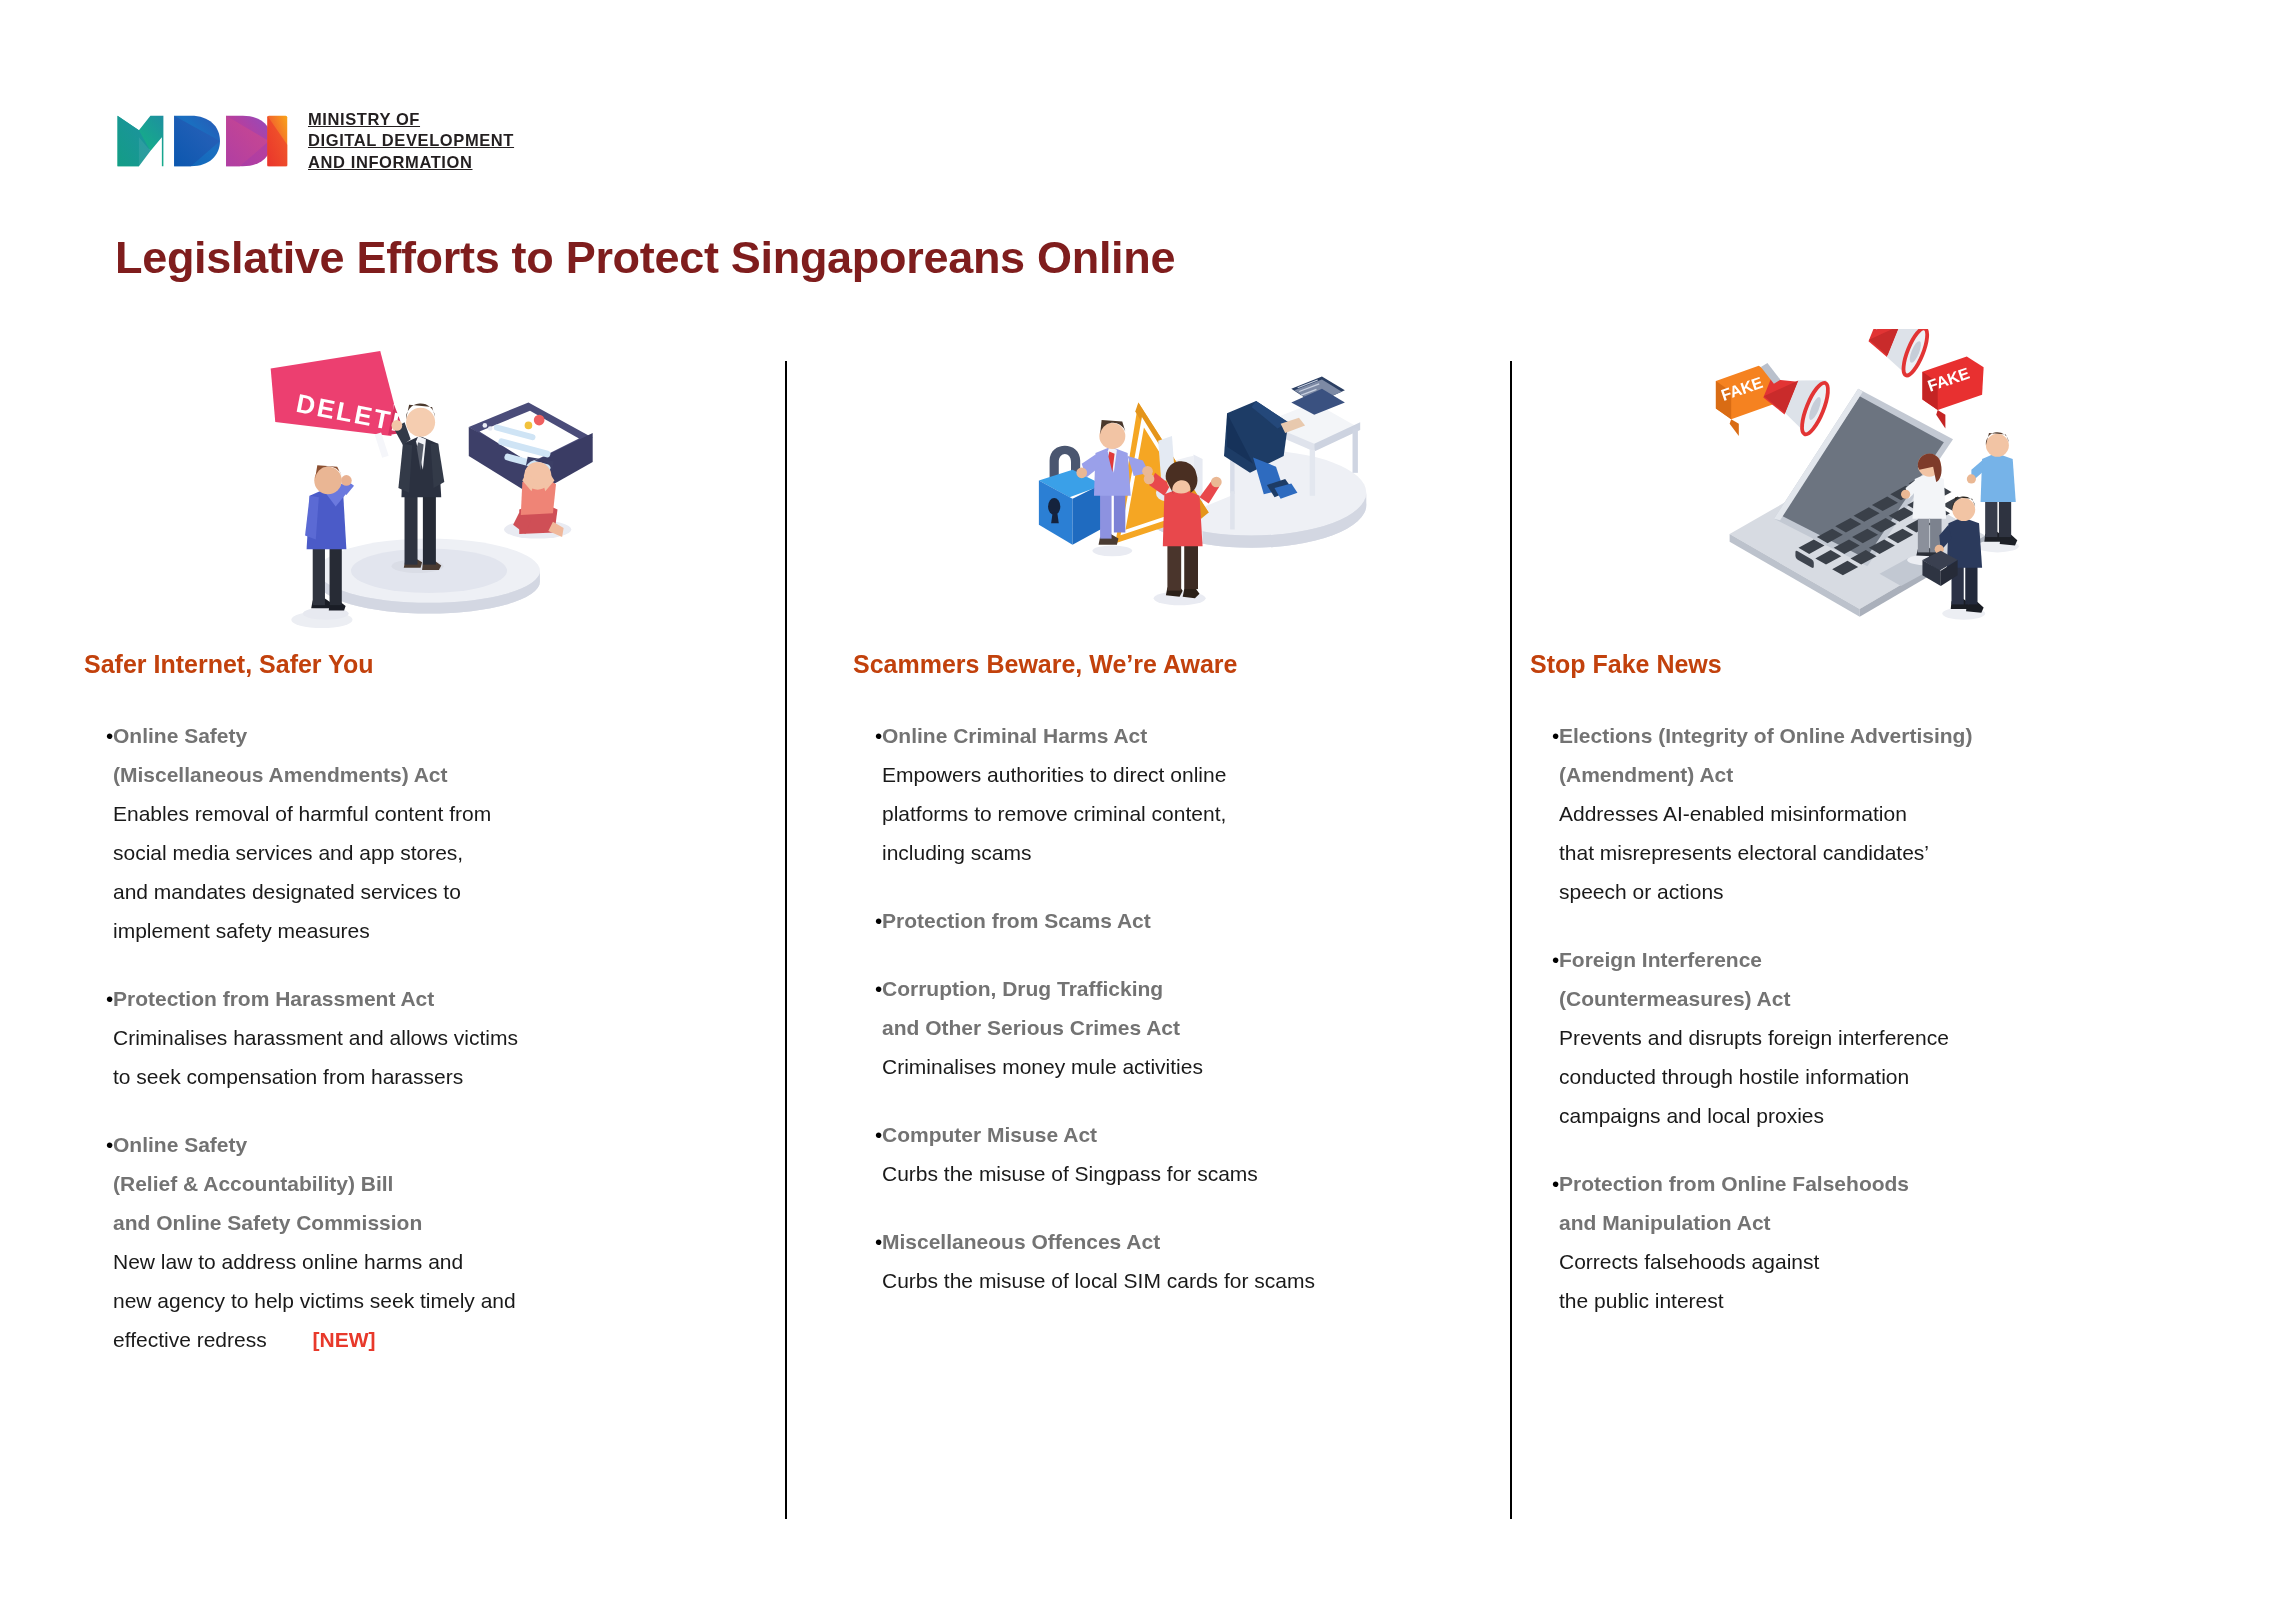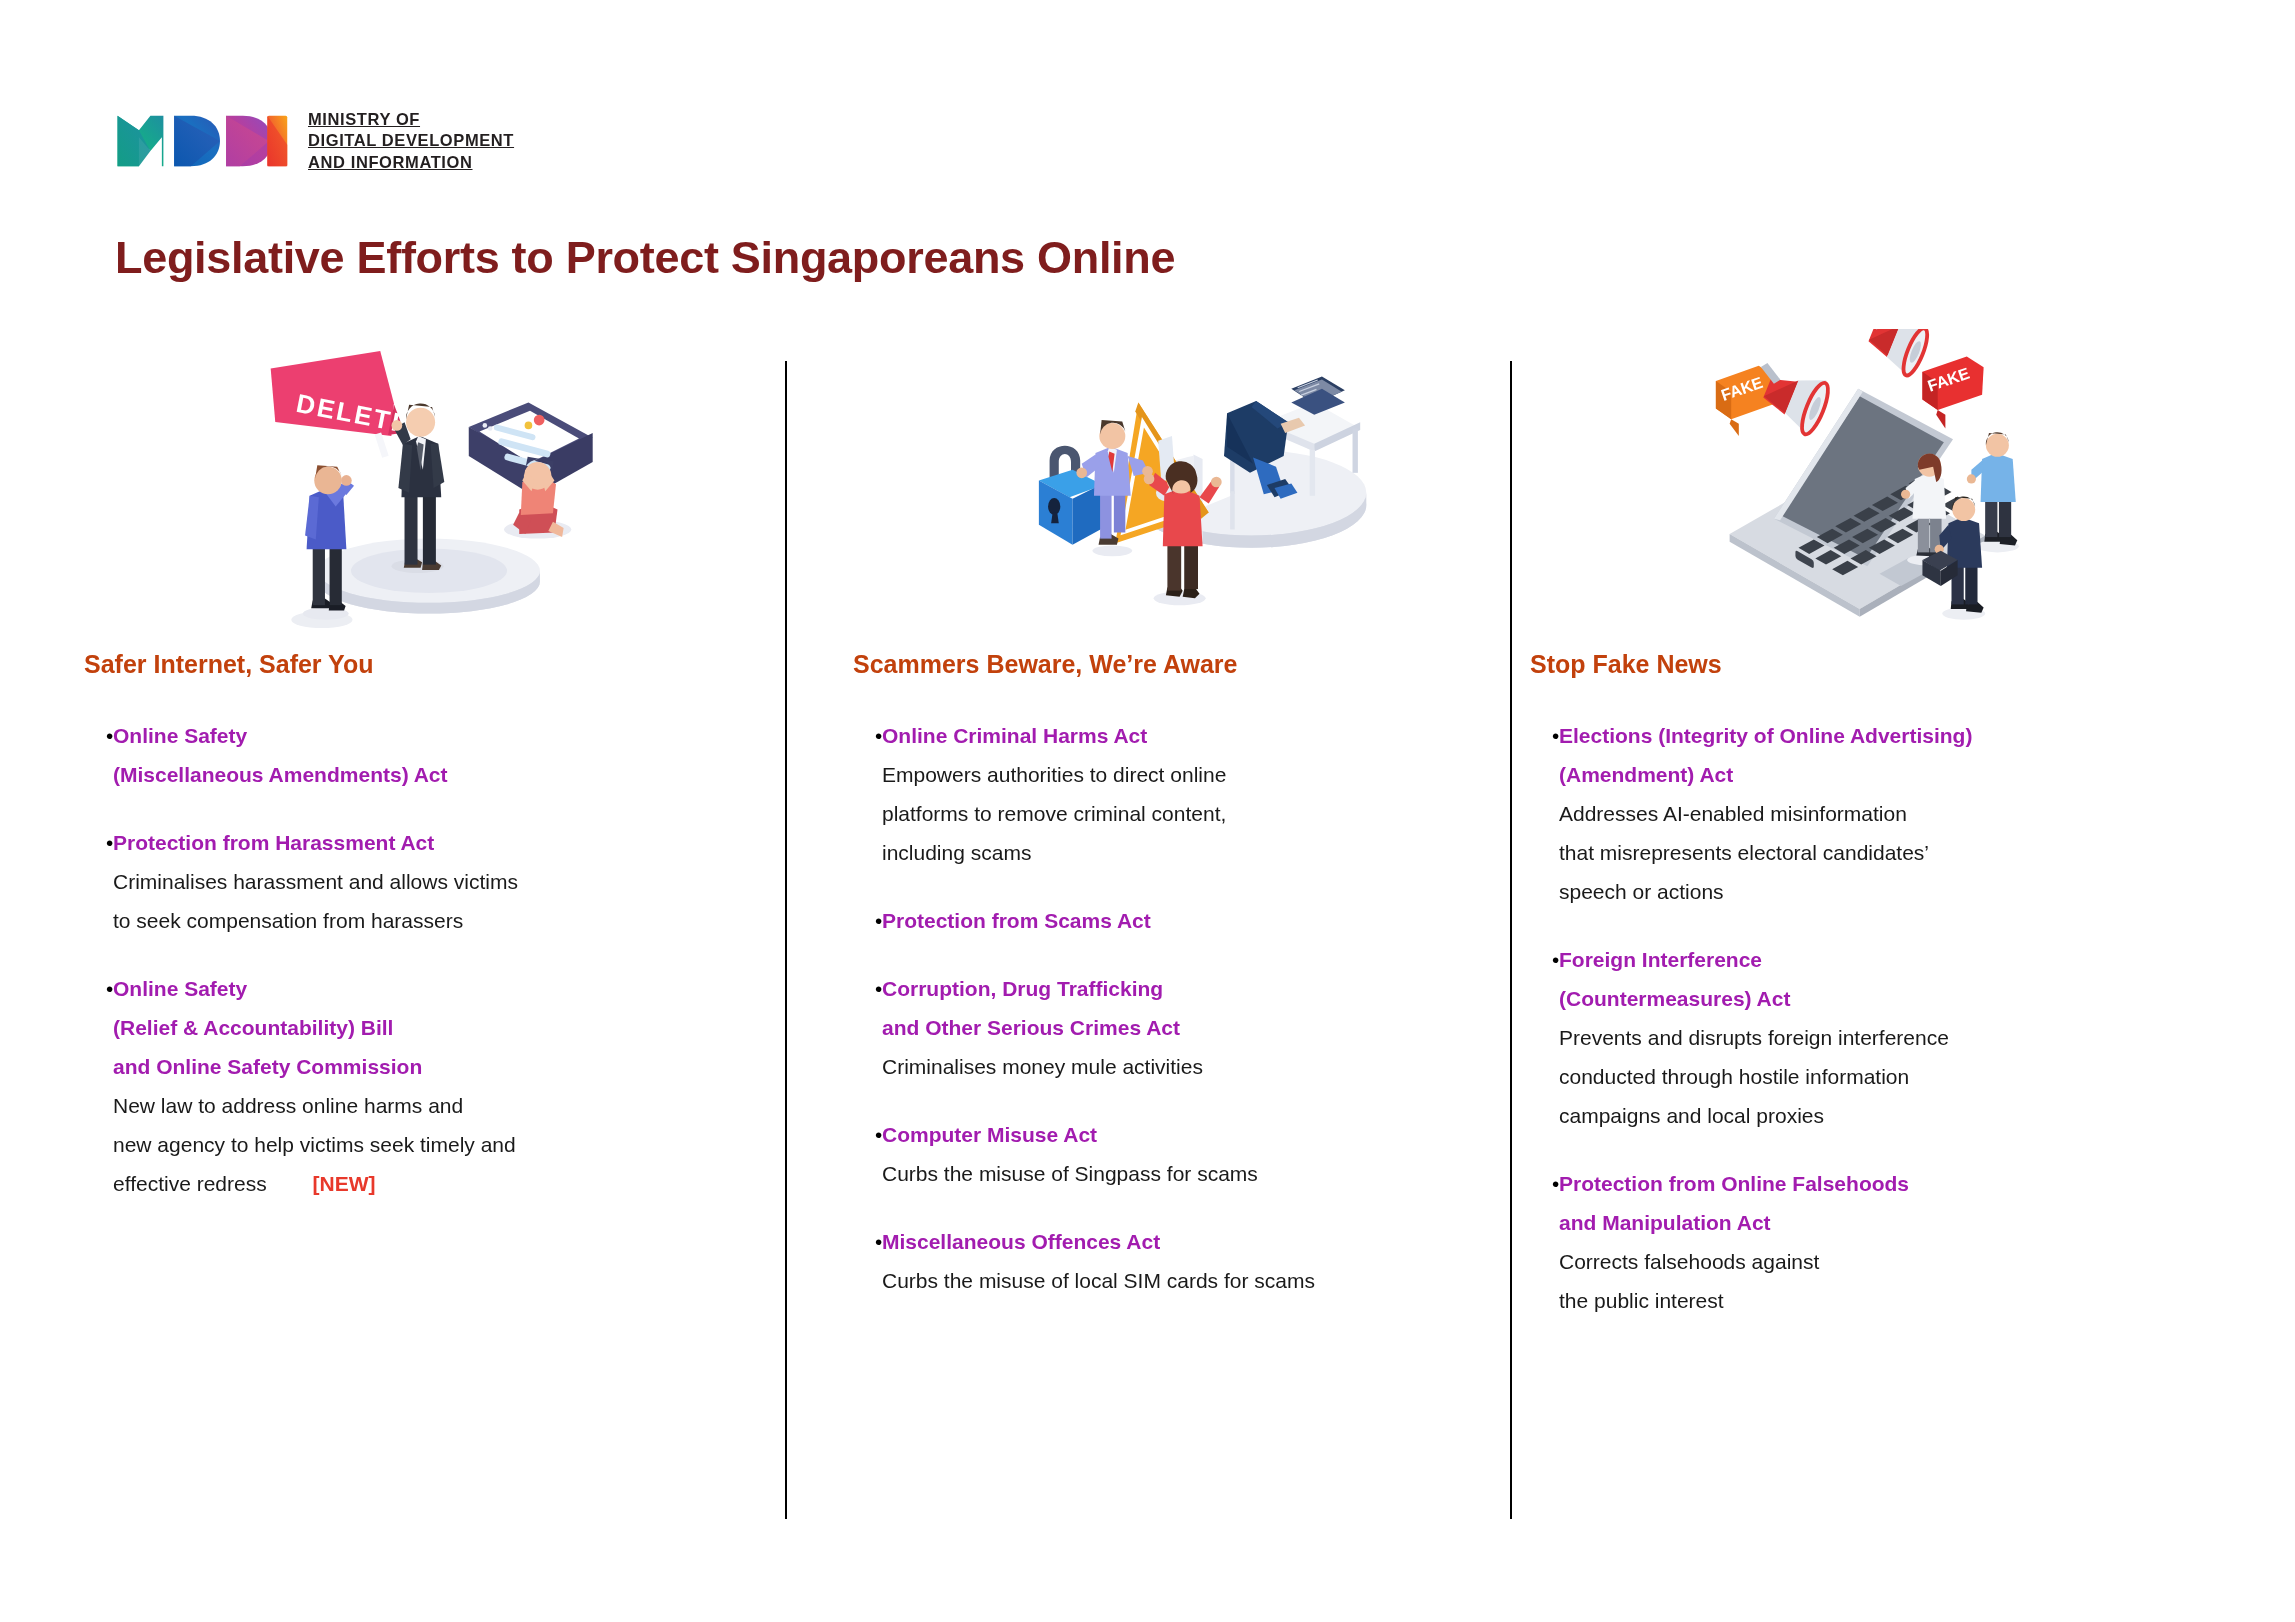--- a/index.html
+++ b/index.html
@@ -101,7 +101,7 @@
   }
   .bullet-title {
     font-weight: bold;
-    color: #a21caf;
+    color: #737373;
     white-space: pre-line;
   }
   .bullet-desc {

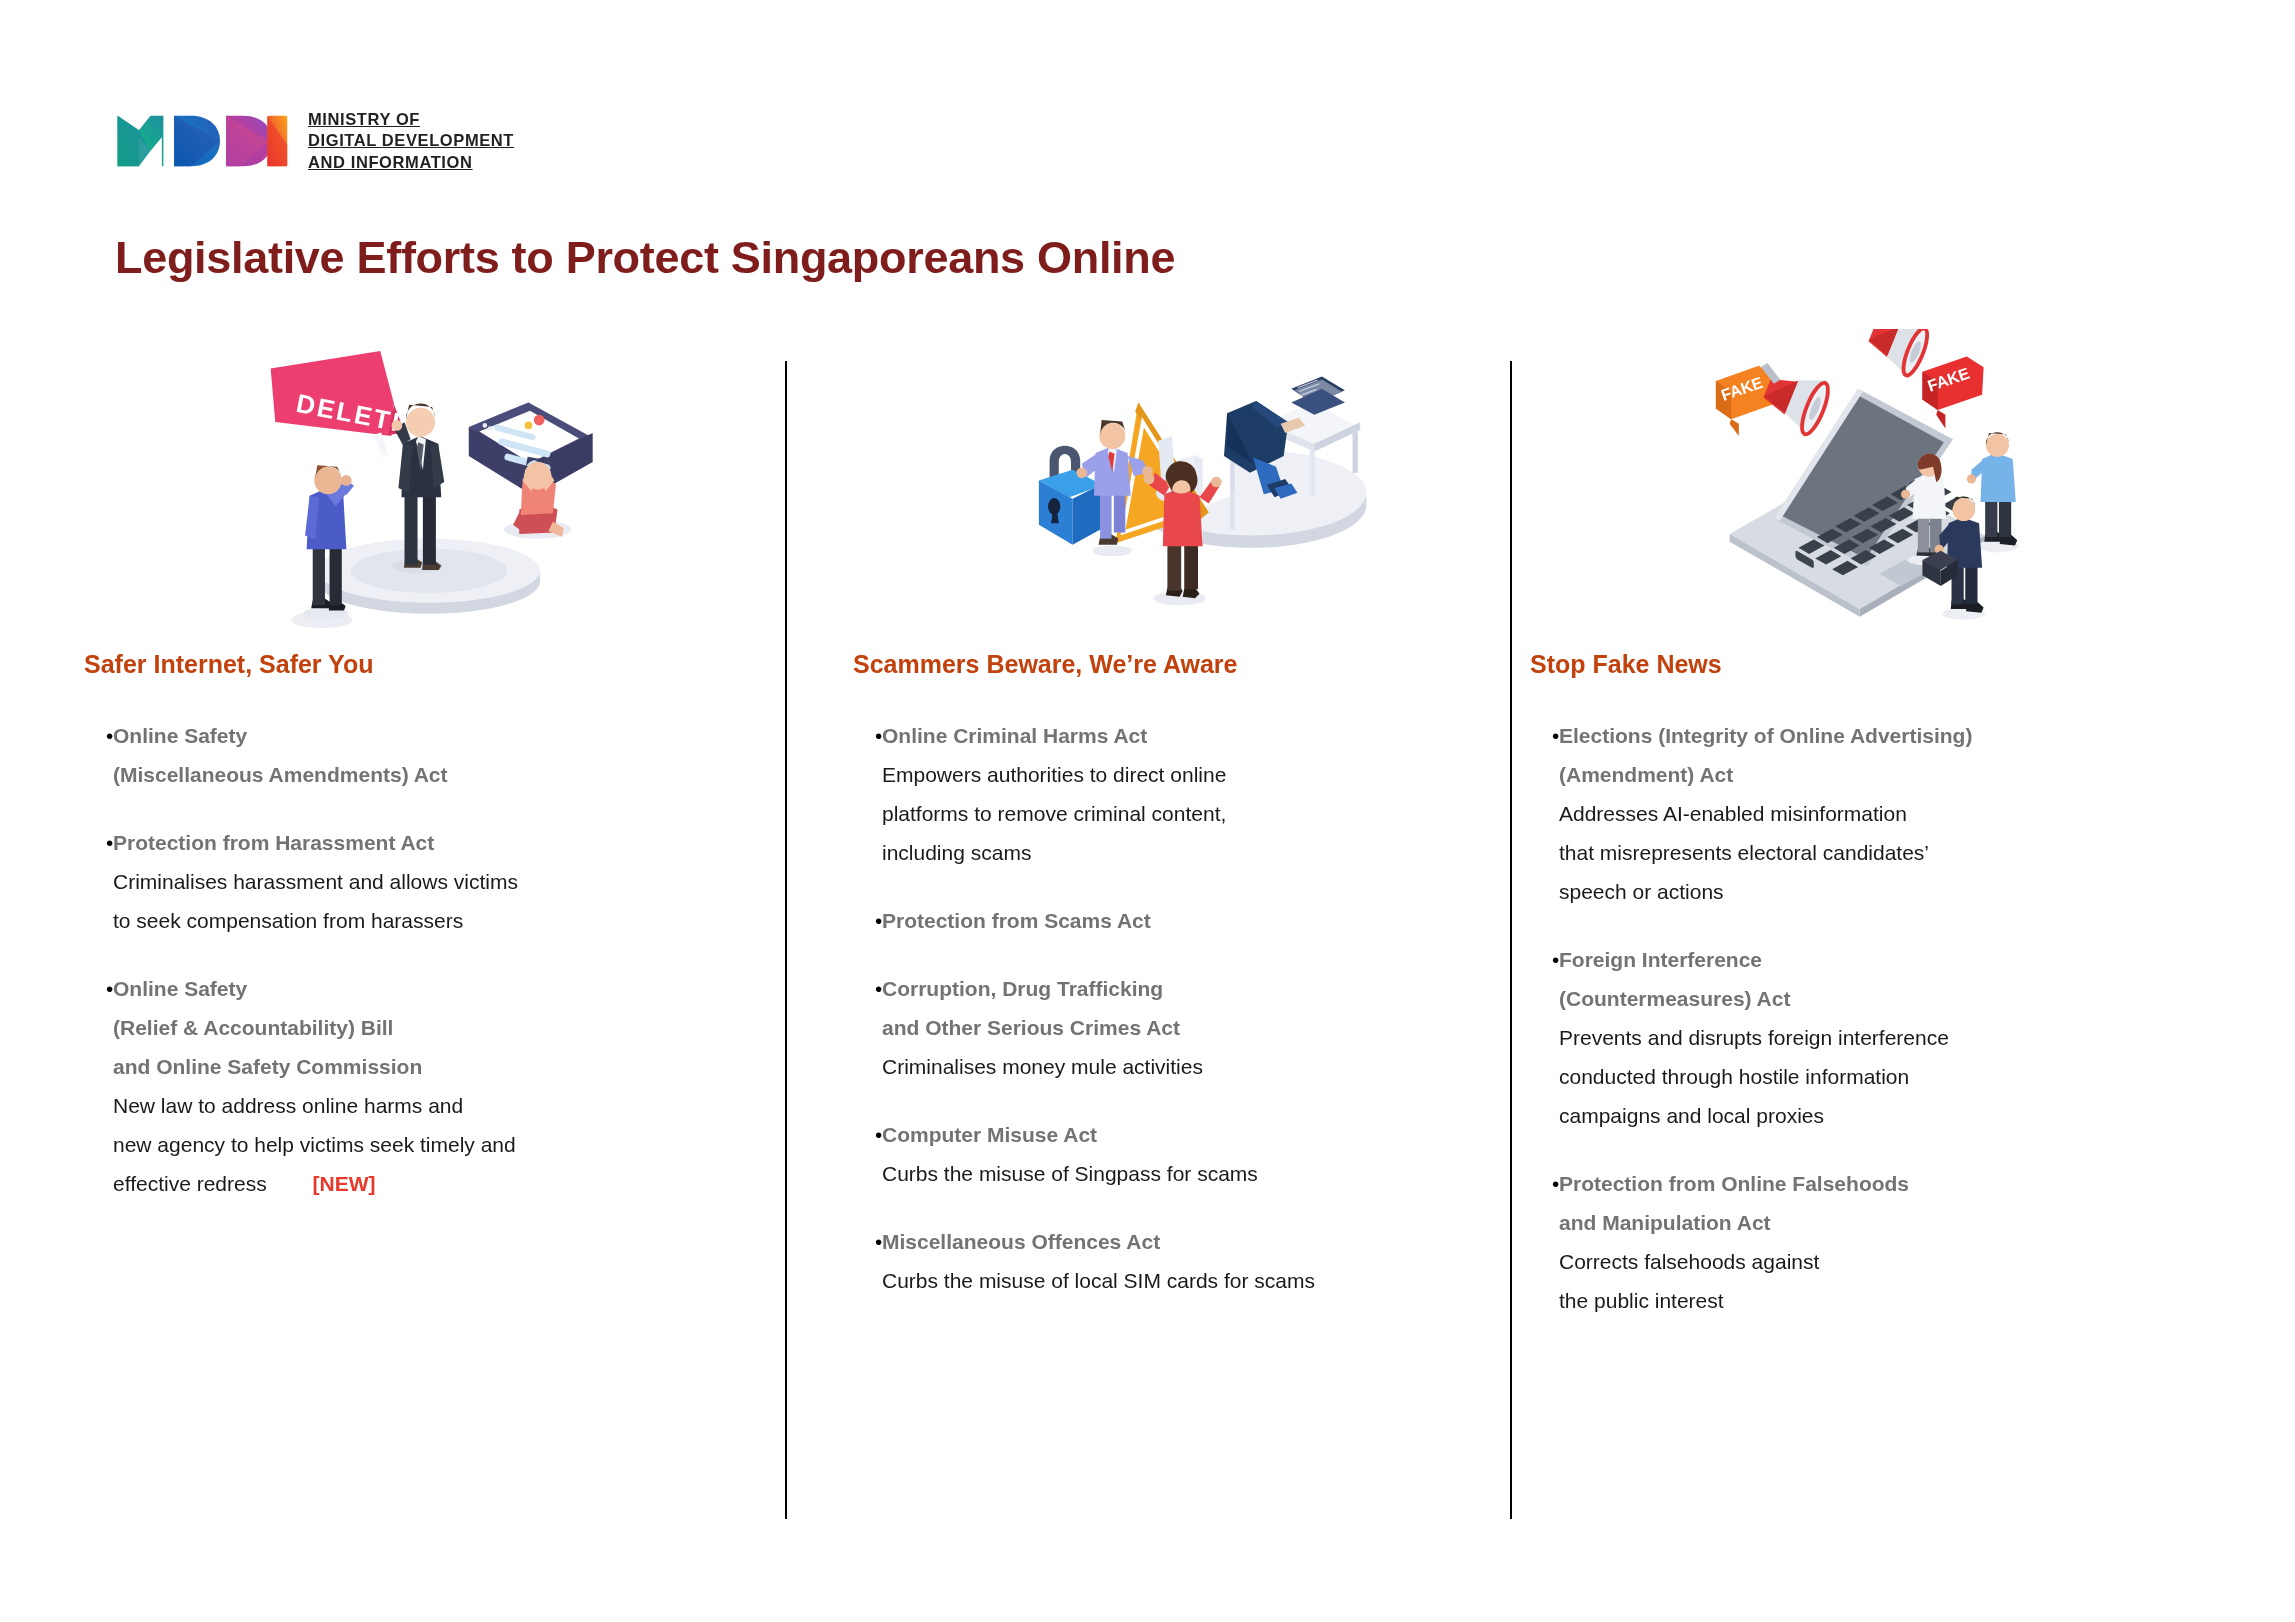--- a/index.html
+++ b/index.html
@@ -273,6 +273,10 @@
         <span class="bullet-title">Online Safety
 (Miscellaneous Amendments) Act</span>
         <br>
+        <span class="bullet-desc">Enables removal of harmful content from
+social media services and app stores,
+and mandates designated services to
+implement safety measures</span>
       </div>
     </div>
 

